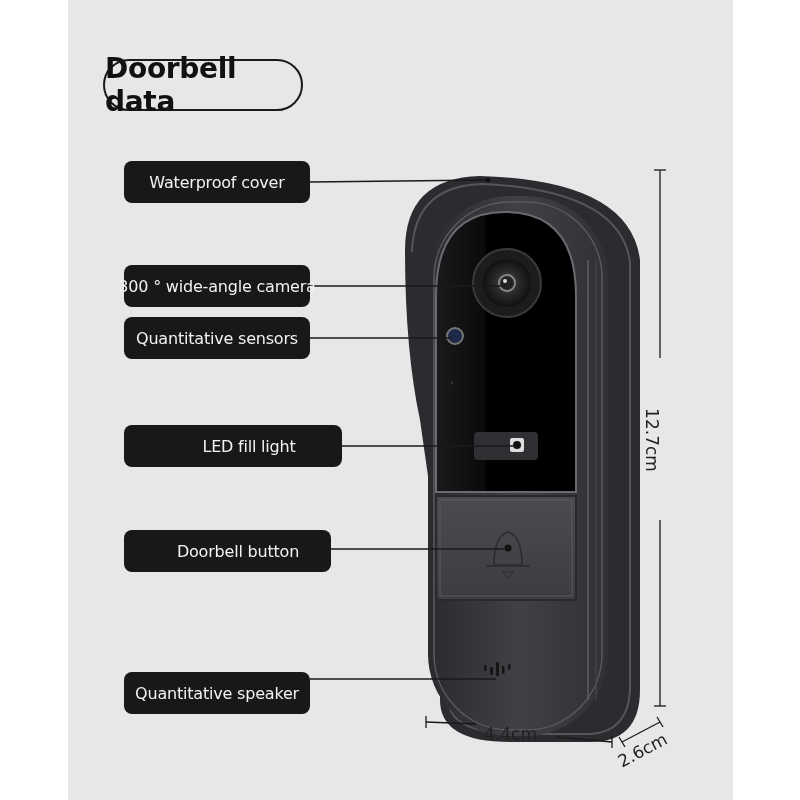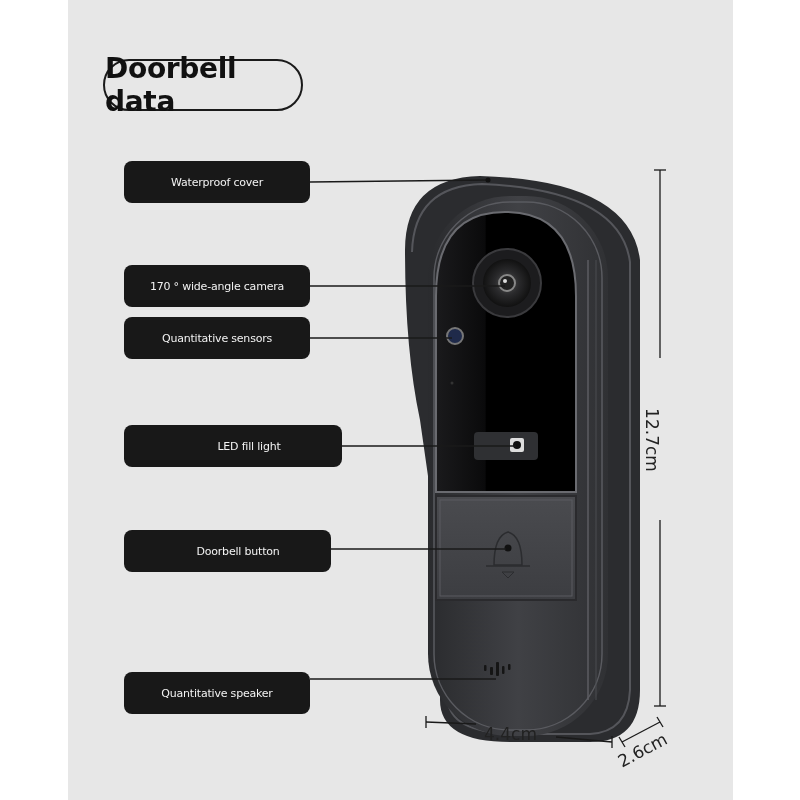--- a/index.html
+++ b/index.html
@@ -21,7 +21,7 @@
       position: absolute; left: 124px; width: 186px; height: 42px;
       background: #181818; color: #f2f2f2; border-radius: 8px;
       display: flex; align-items: center; justify-content: center;
-      font-family: "DejaVu Sans", sans-serif; font-size: 11px; letter-spacing: -0.2px;
+      font-family: "DejaVu Sans", sans-serif; font-size: 16px; letter-spacing: -0.2px;
       white-space: nowrap;
     }
     svg.device { position: absolute; left: 0; top: 0; }

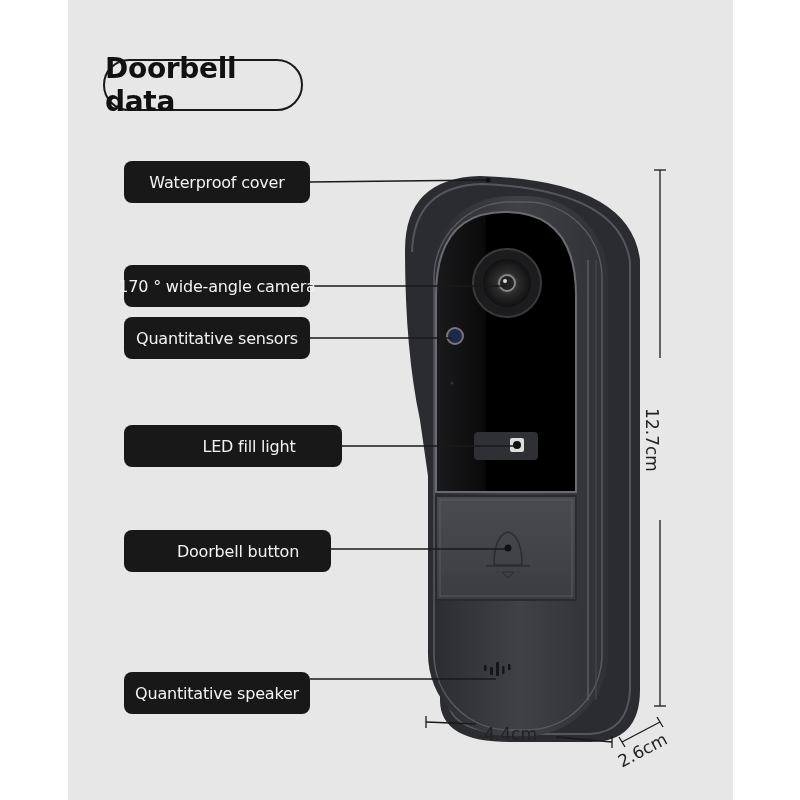--- a/index.html
+++ b/index.html
@@ -141,7 +141,7 @@
 </svg>
 
 <div class="label" style="top:161px;">Waterproof cover</div>
-<div class="label" style="top:265px;">170 ° wide-angle camera</div>
+<div class="label" style="top:265px;">300 ° wide-angle camera</div>
 <div class="label" style="top:317px;">Quantitative sensors</div>
 <div class="label" style="top:425px;padding-left:32px;">LED fill light</div>
 <div class="label" style="top:530px;padding-left:21px;">Doorbell button</div>

